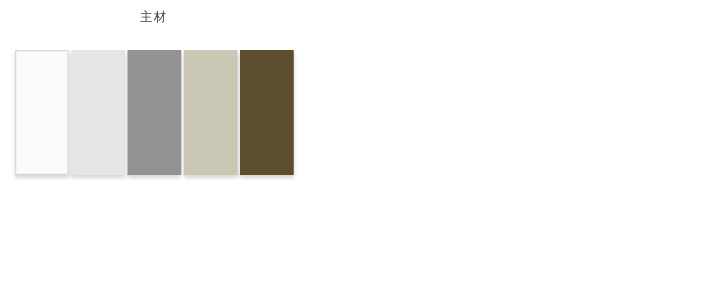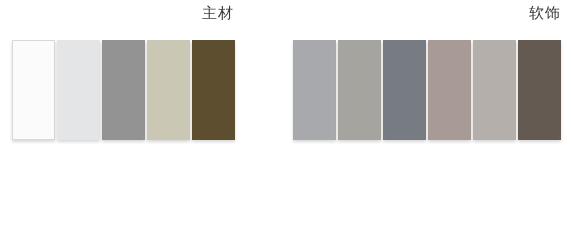--- a/index.html
+++ b/index.html
@@ -30,13 +30,12 @@
   .group-title {
     height: 30px;
     line-height: 30px;
-    text-align: right;
-    font-size: 15px;
+    text-align: center;
+    font-size: 10px;
     color: #3c3c3c;
     letter-spacing: 1px;
     white-space: nowrap;
     user-select: none;
-    font-family: Liberation Mono, monospace;
   }
 
   .swatch-row {

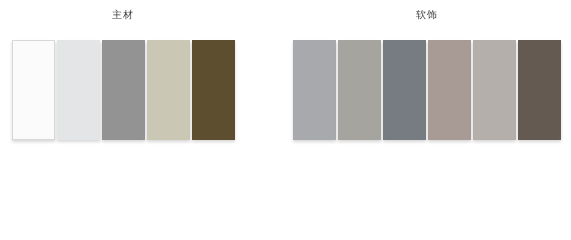--- a/index.html
+++ b/index.html
@@ -76,17 +76,6 @@
       </div>
   </div>
 
-  <div class="palette-group group-soft">
-    <div class="group-title" style="color: rgb(60, 60, 60);">软饰</div>
-    <div class="swatch-row">
-        <div class="swatch" style="background: rgb(167, 169, 173);"></div>
-        <div class="swatch" style="background: rgb(166, 164, 158);"></div>
-        <div class="swatch" style="background: rgb(118, 124, 130);"></div>
-        <div class="swatch" style="background: rgb(168, 154, 149);"></div>
-        <div class="swatch" style="background: rgb(181, 175, 172);"></div>
-        <div class="swatch" style="background: rgb(101, 90, 81);"></div>
-      </div>
-  </div>
 
 </div>
 

